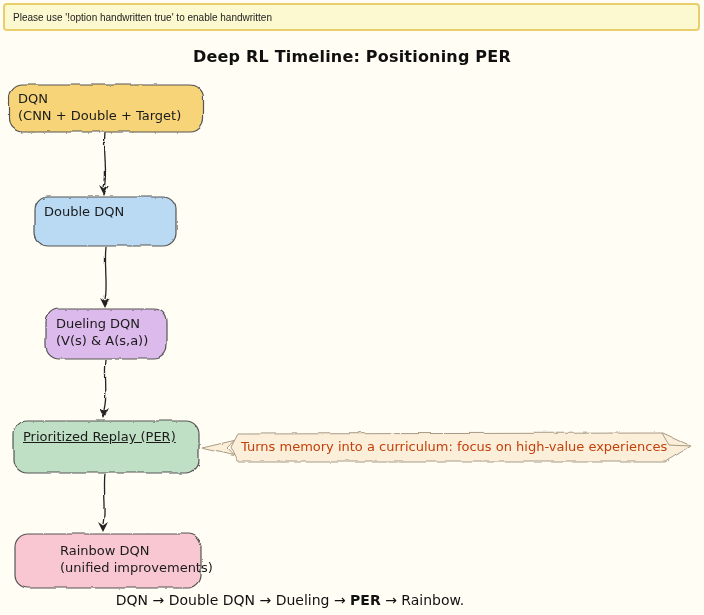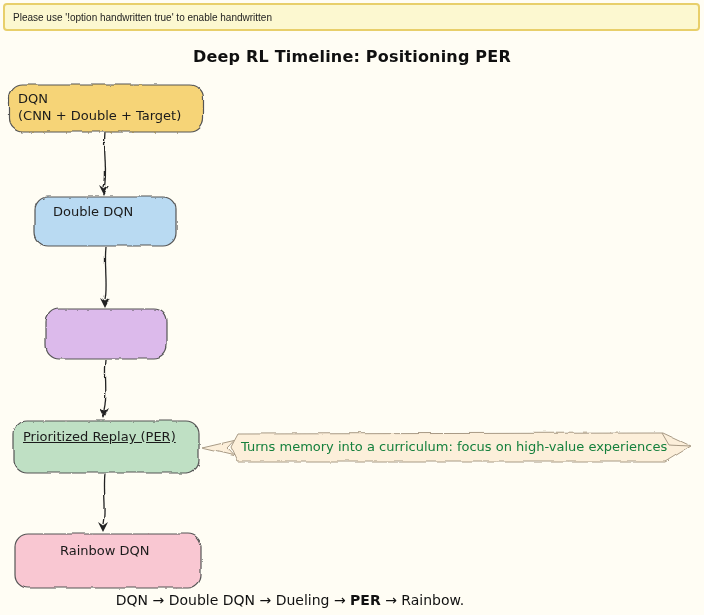--- a/index.html
+++ b/index.html
@@ -83,7 +83,7 @@
     <div>DQN</div>
     <div>(CNN + Double + Target)</div>
   </div>
-  <div class="node-label" style="left:44px; top:203px;margin-left:9px;">
+  <div class="node-label" style="left:44px; top:203px;">
     <div>Double DQN</div>
   </div>
   <div class="node-label" style="left:23px; top:428px;text-decoration:underline;">

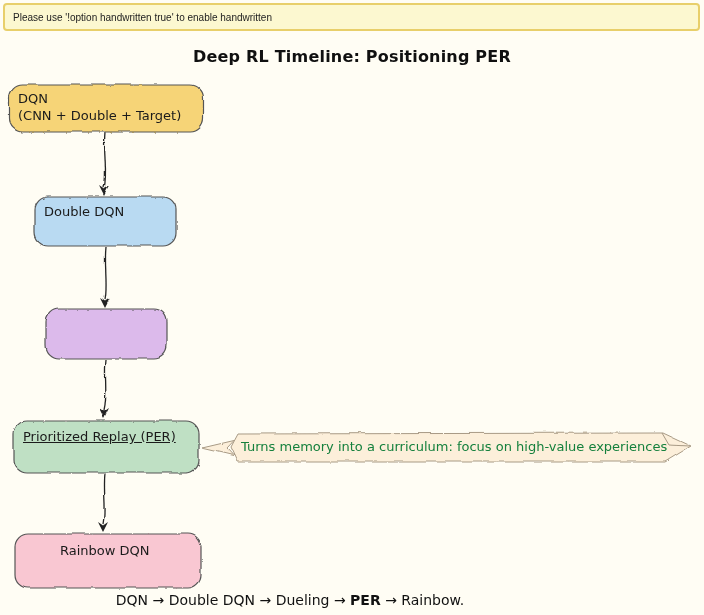--- a/index.html
+++ b/index.html
@@ -86,6 +86,10 @@
   <div class="node-label" style="left:44px; top:203px;">
     <div>Double DQN</div>
   </div>
+  <div class="node-label" style="left:56px; top:315px;">
+    <div>Dueling DQN</div>
+    <div>(V(s) &amp; A(s,a))</div>
+  </div>
   <div class="node-label" style="left:23px; top:428px;text-decoration:underline;">
     <div>Prioritized Replay (PER)</div>
   </div>

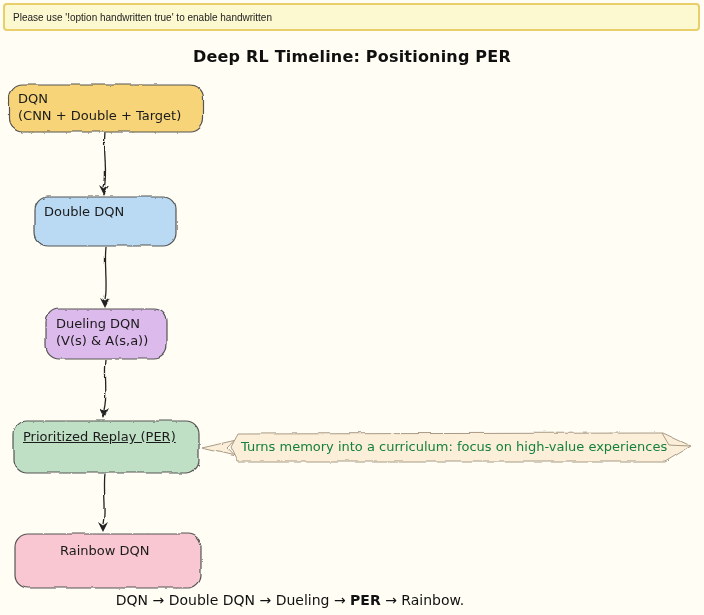--- a/index.html
+++ b/index.html
@@ -24,7 +24,7 @@
   .node-label { position:absolute; font-size:13px; line-height:17px; color:#1b1b1b; white-space:nowrap; }
 
   .callout-text {
-    position:absolute; left:241px; top:439px; font-size:13px; color:#15803d; white-space:nowrap;
+    position:absolute; left:241px; top:439px; font-size:13px; color:#c2410c; white-space:nowrap;
   }
 
   .caption {

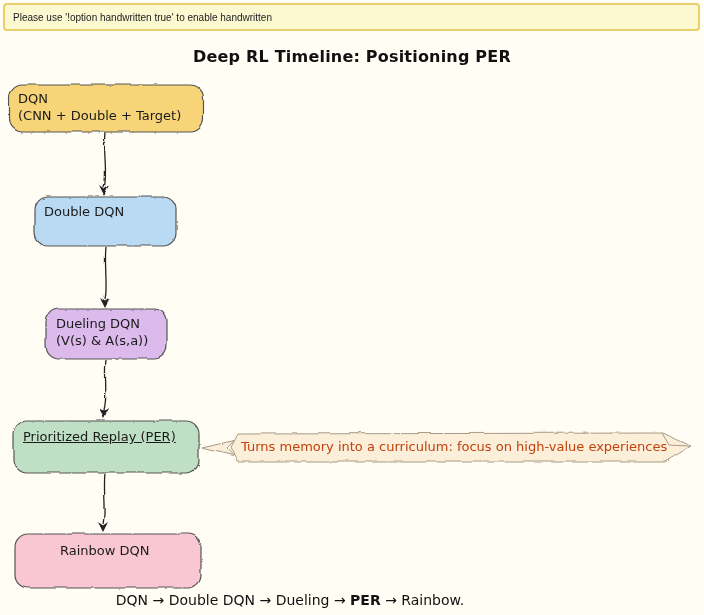--- a/index.html
+++ b/index.html
@@ -95,6 +95,7 @@
   </div>
   <div class="node-label" style="left:24px; top:542px;margin-left:36px;">
     <div>Rainbow DQN</div>
+    <div>(unified improvements)</div>
   </div>
 
   <div class="callout-text">Turns memory into a curriculum: focus on high-value experiences</div>

